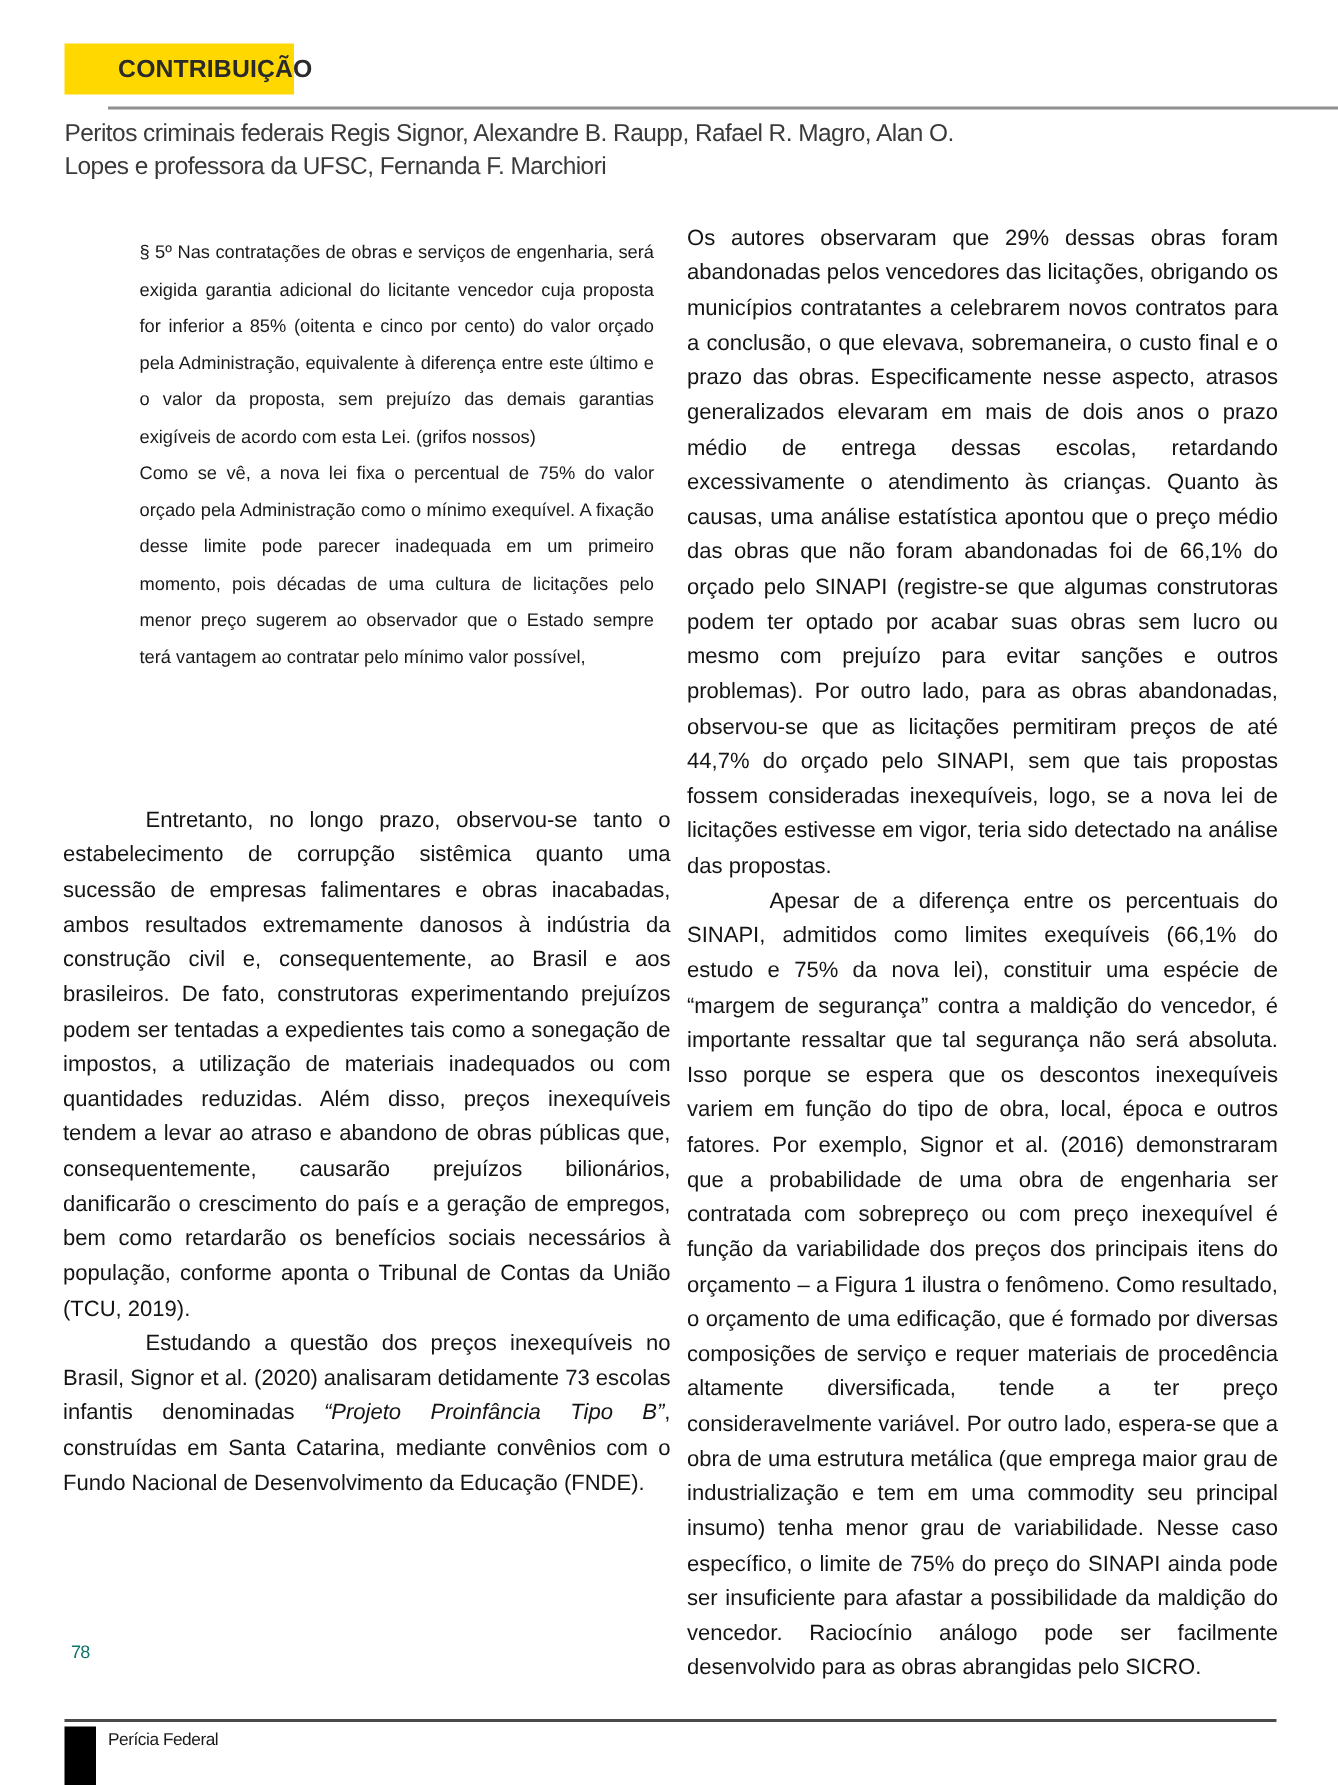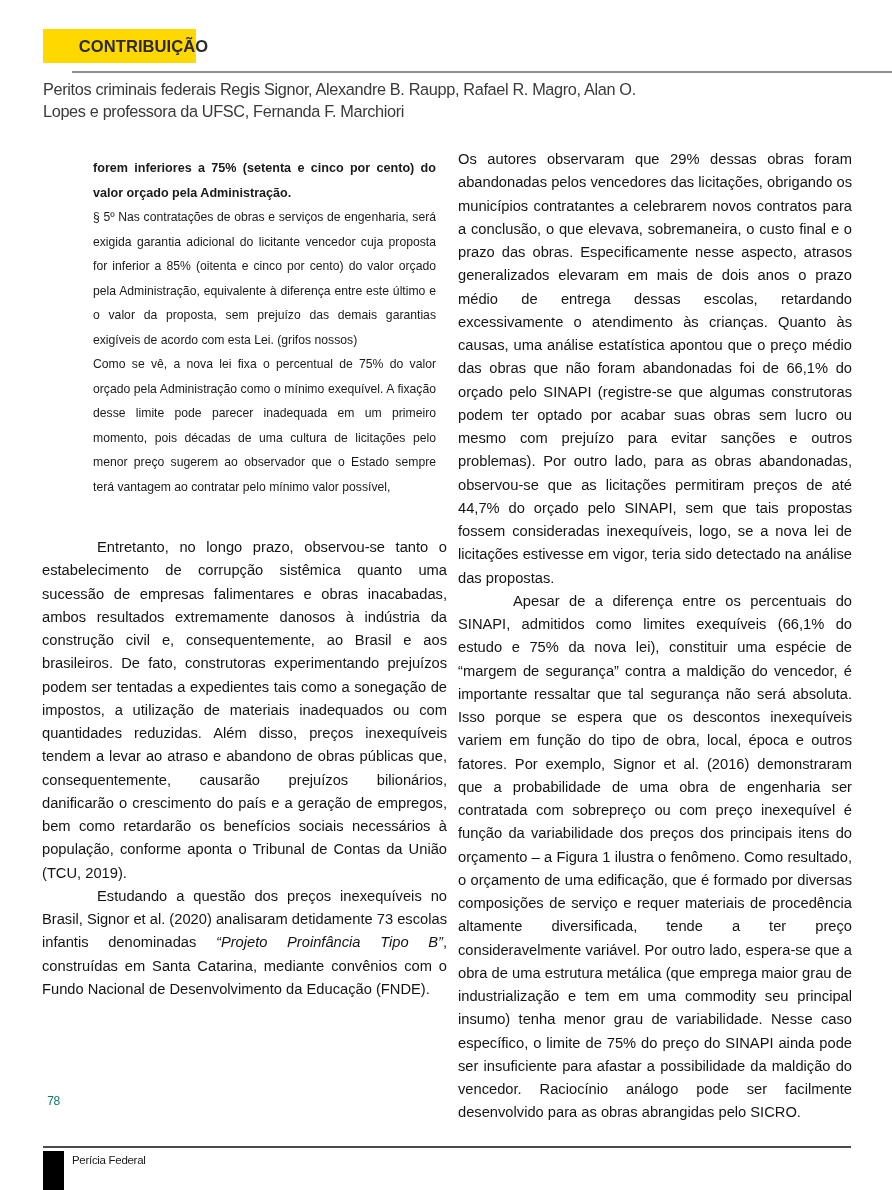--- a/index.html
+++ b/index.html
@@ -133,7 +133,6 @@
 <div class="authors">Peritos criminais federais Regis Signor, Alexandre B. Raupp, Rafael R. Magro, Alan O. Lopes e professora da UFSC, Fernanda F. Marchiori</div>
 
 <div class="quote">
-  <p class="bold">forem inferiores a 75% (setenta e cinco por cento) do valor orçado pela Administração.</p>
   <p>§ 5º Nas contratações de obras e serviços de engenharia, será exigida garantia adicional do licitante vencedor cuja proposta for inferior a 85% (oitenta e cinco por cento) do valor orçado pela Administração, equivalente à diferença entre este último e o valor da proposta, sem prejuízo das demais garantias exigíveis de acordo com esta Lei. (grifos nossos)</p>
   <p> Como se vê, a nova lei fixa o percentual de 75% do valor orçado pela Administração como o mínimo exequível. A fixação desse limite pode parecer inadequada em um primeiro momento, pois décadas de uma cultura de licitações pelo menor preço sugerem ao observador que o Estado sempre terá vantagem ao contratar pelo mínimo valor possível,</p>
 </div>

